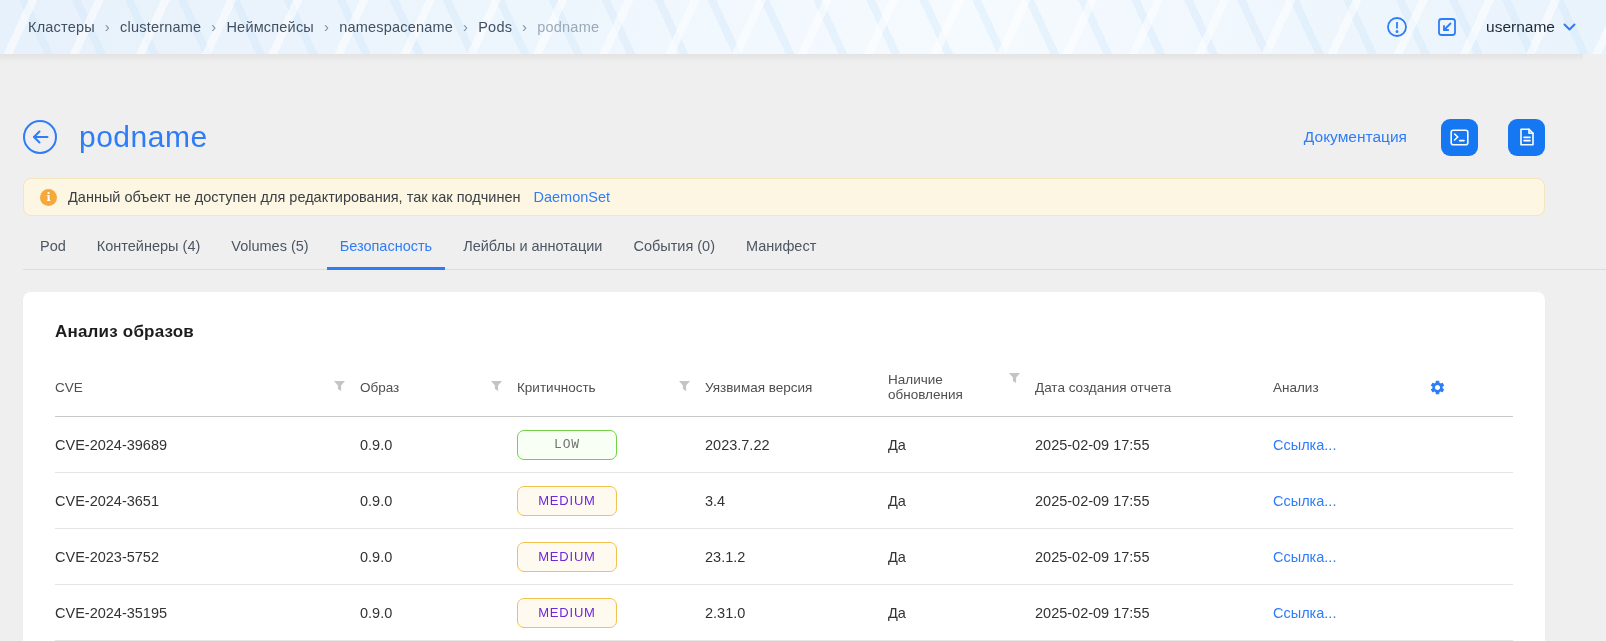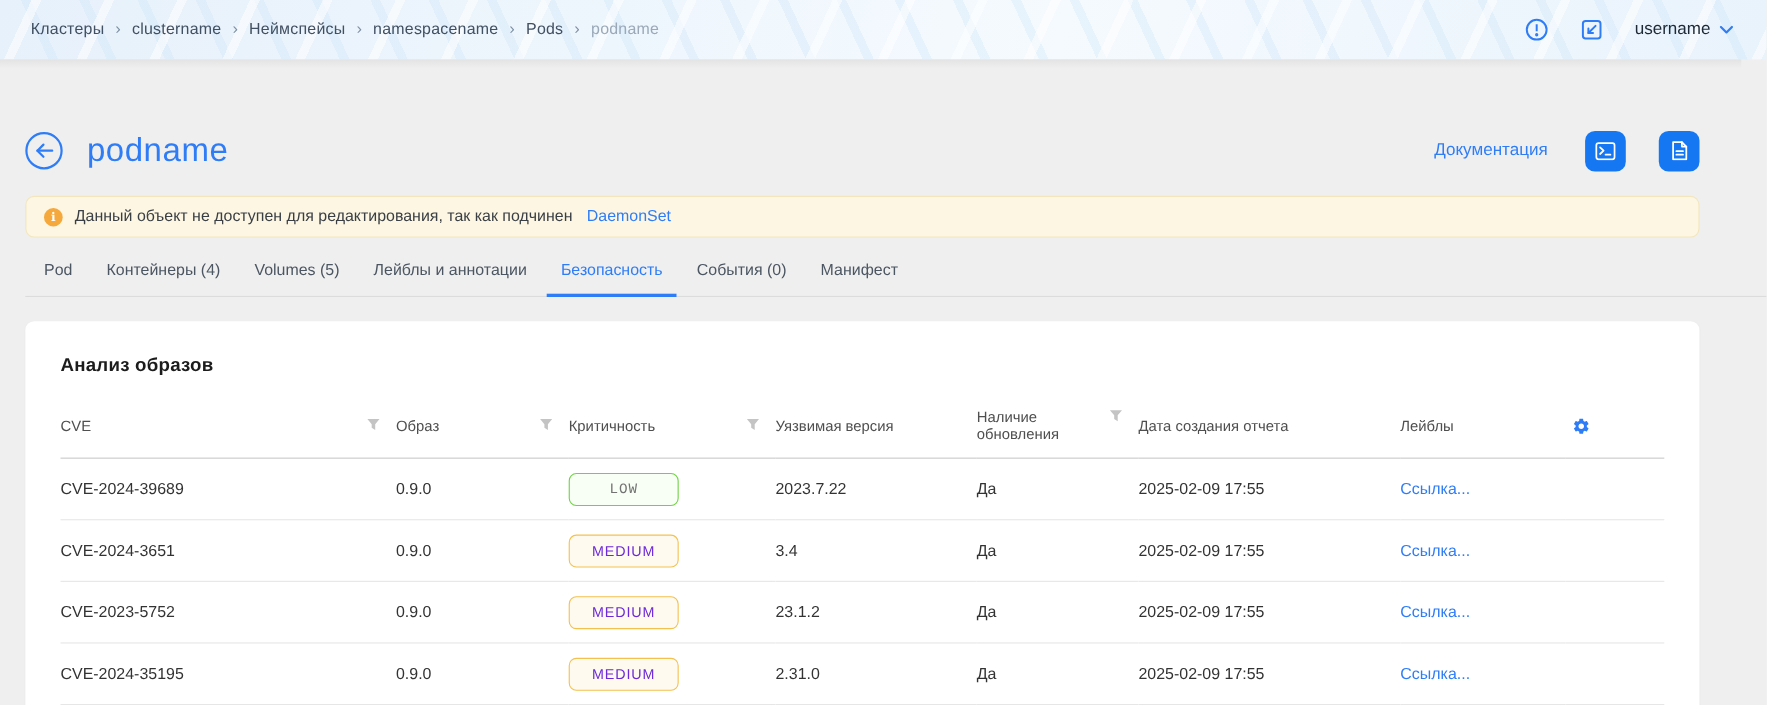--- a/index.html
+++ b/index.html
@@ -167,8 +167,8 @@
     <span class="tab">Pod</span>
     <span class="tab">Контейнеры (4)</span>
     <span class="tab">Volumes (5)</span>
+    <span class="tab active">Безопасность</span>
     <span class="tab">Лейблы и аннотации</span>
-    <span class="tab active">Безопасность</span>
     <span class="tab">События (0)</span>
     <span class="tab">Манифест</span>
   </div>

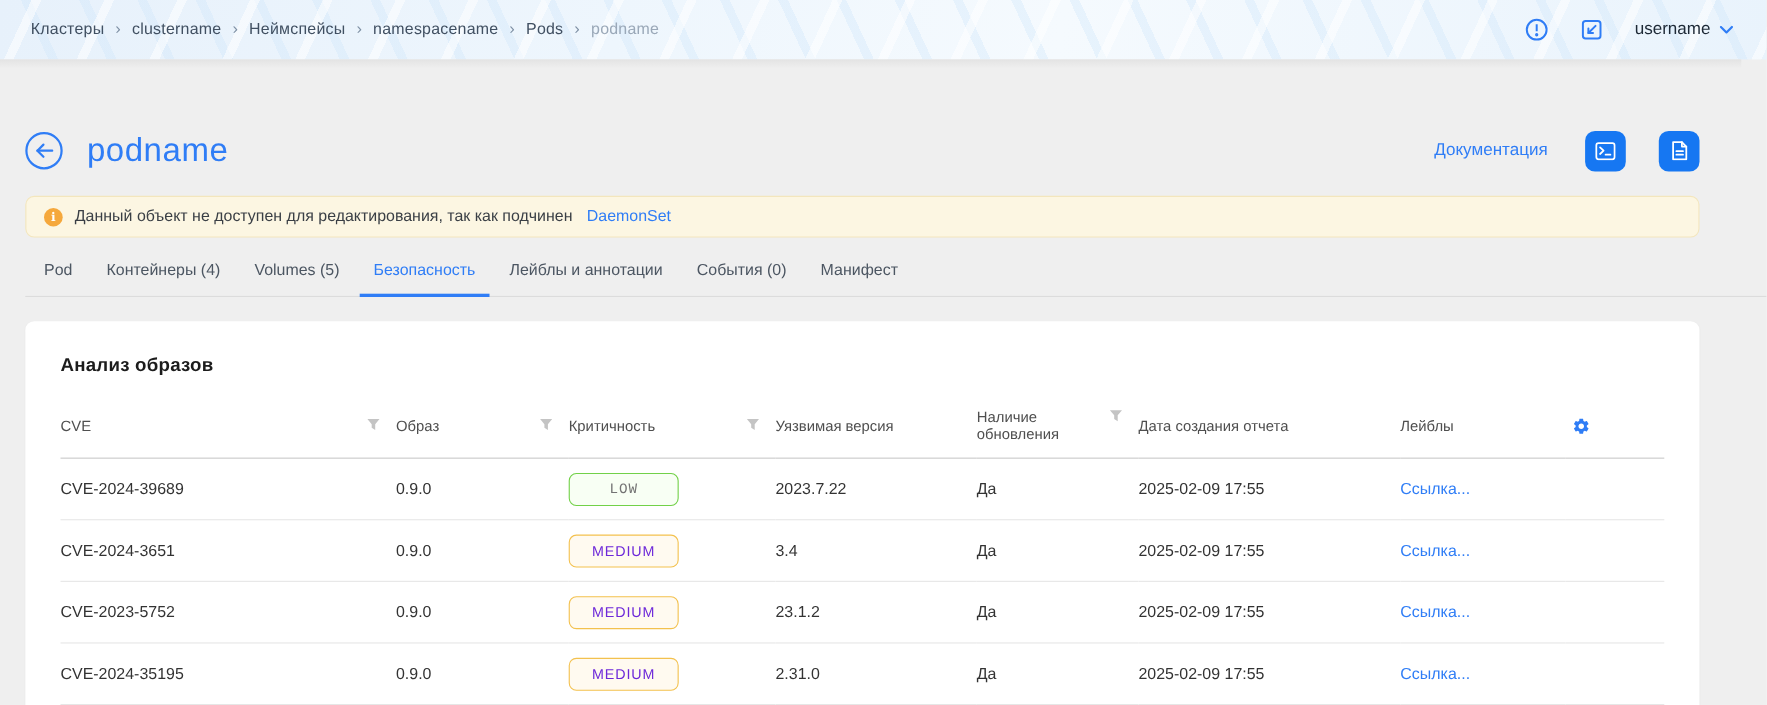--- a/index.html
+++ b/index.html
@@ -223,7 +223,7 @@
               </div>
             </th>
           <th><span>Дата создания отчета</span></th>
-          <th><span>Лейблы</span></th>
+          <th><span>Анализ</span></th>
           <th>
               <button class="gear-btn">
             <span style="display:inline-flex">

